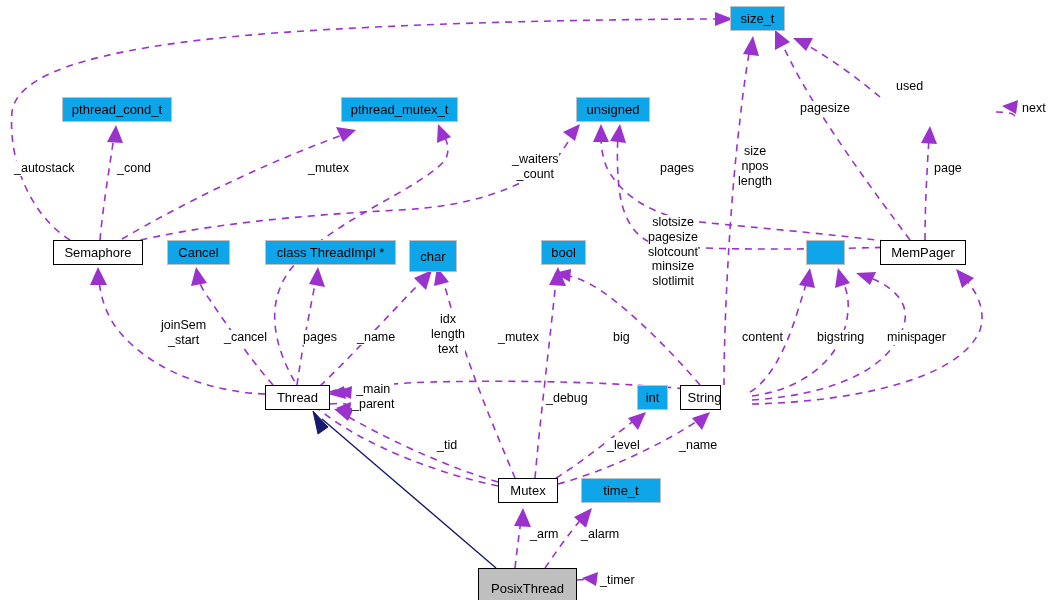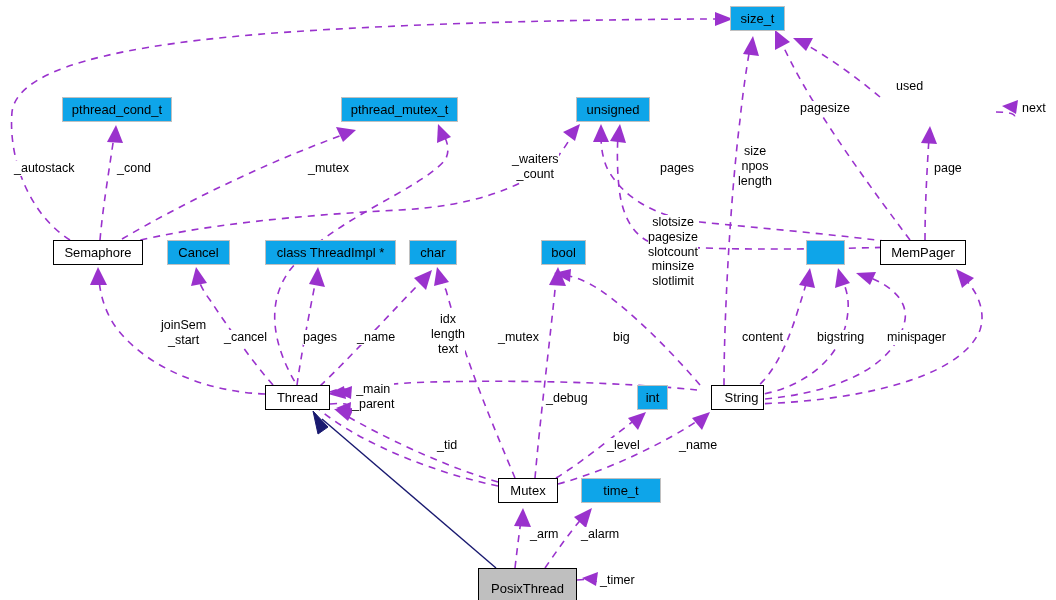--- a/index.html
+++ b/index.html
@@ -283,7 +283,7 @@
     <span>class ThreadImpl *</span>
   </div>
 
-  <div class="node-box node-plain" style="left:409px; top:240px; width:48px; height:25px;">
+  <div class="node-box node-plain" style="left:409px; top:240px; width:48px; height:32px;">
     <span>char</span>
   </div>
 

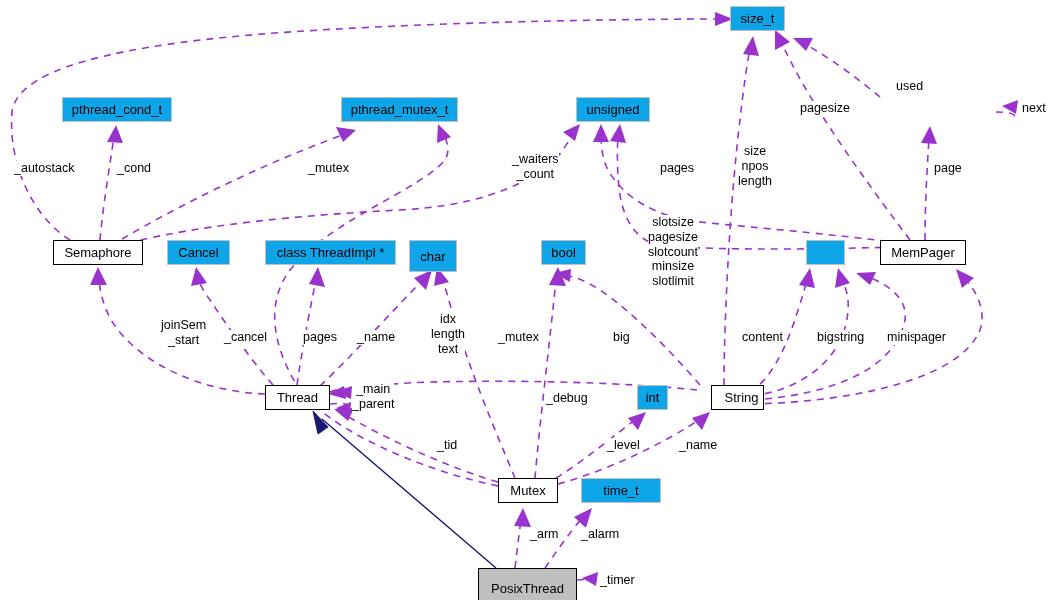--- a/index.html
+++ b/index.html
@@ -307,7 +307,7 @@
     <span>int</span>
   </div>
 
-  <div class="node-box node-strong" style="left:711px; top:385px; width:53px; height:25px;padding-left:8px;">
+  <div class="node-box node-strong" style="left:680px; top:385px; width:41px; height:25px;padding-left:8px;">
     <span>String</span>
   </div>
 

